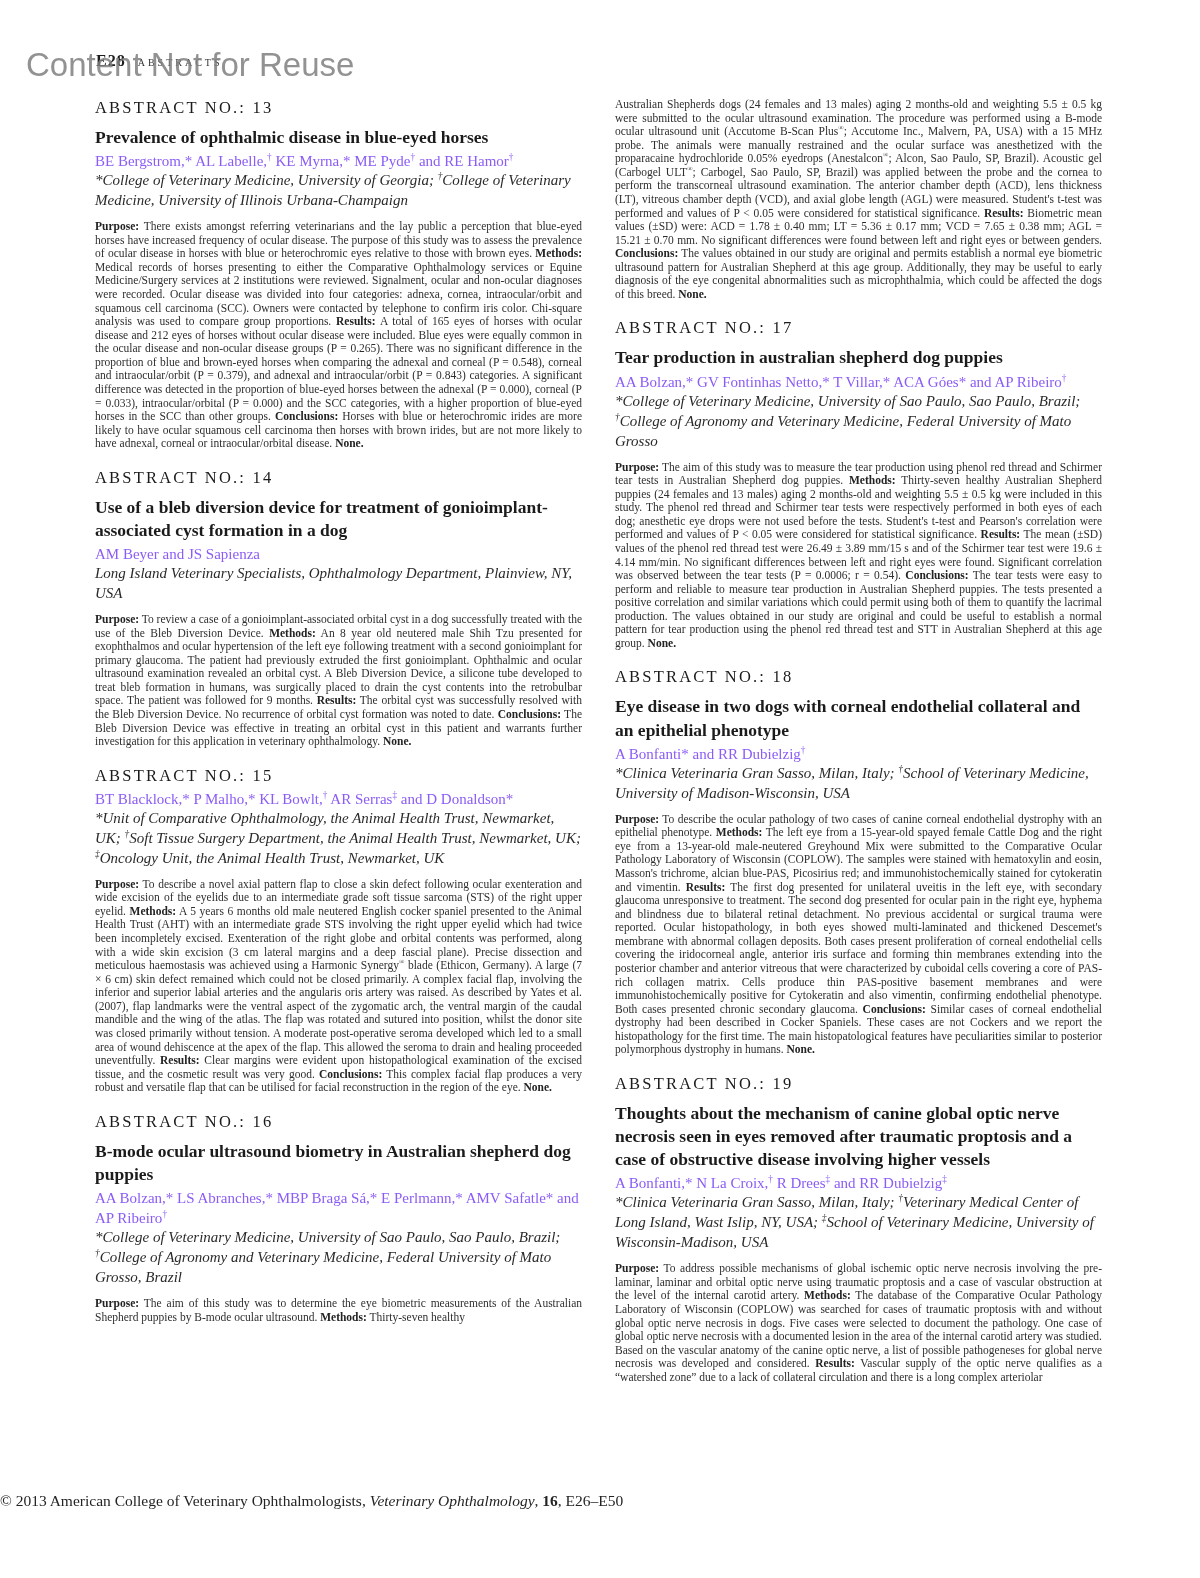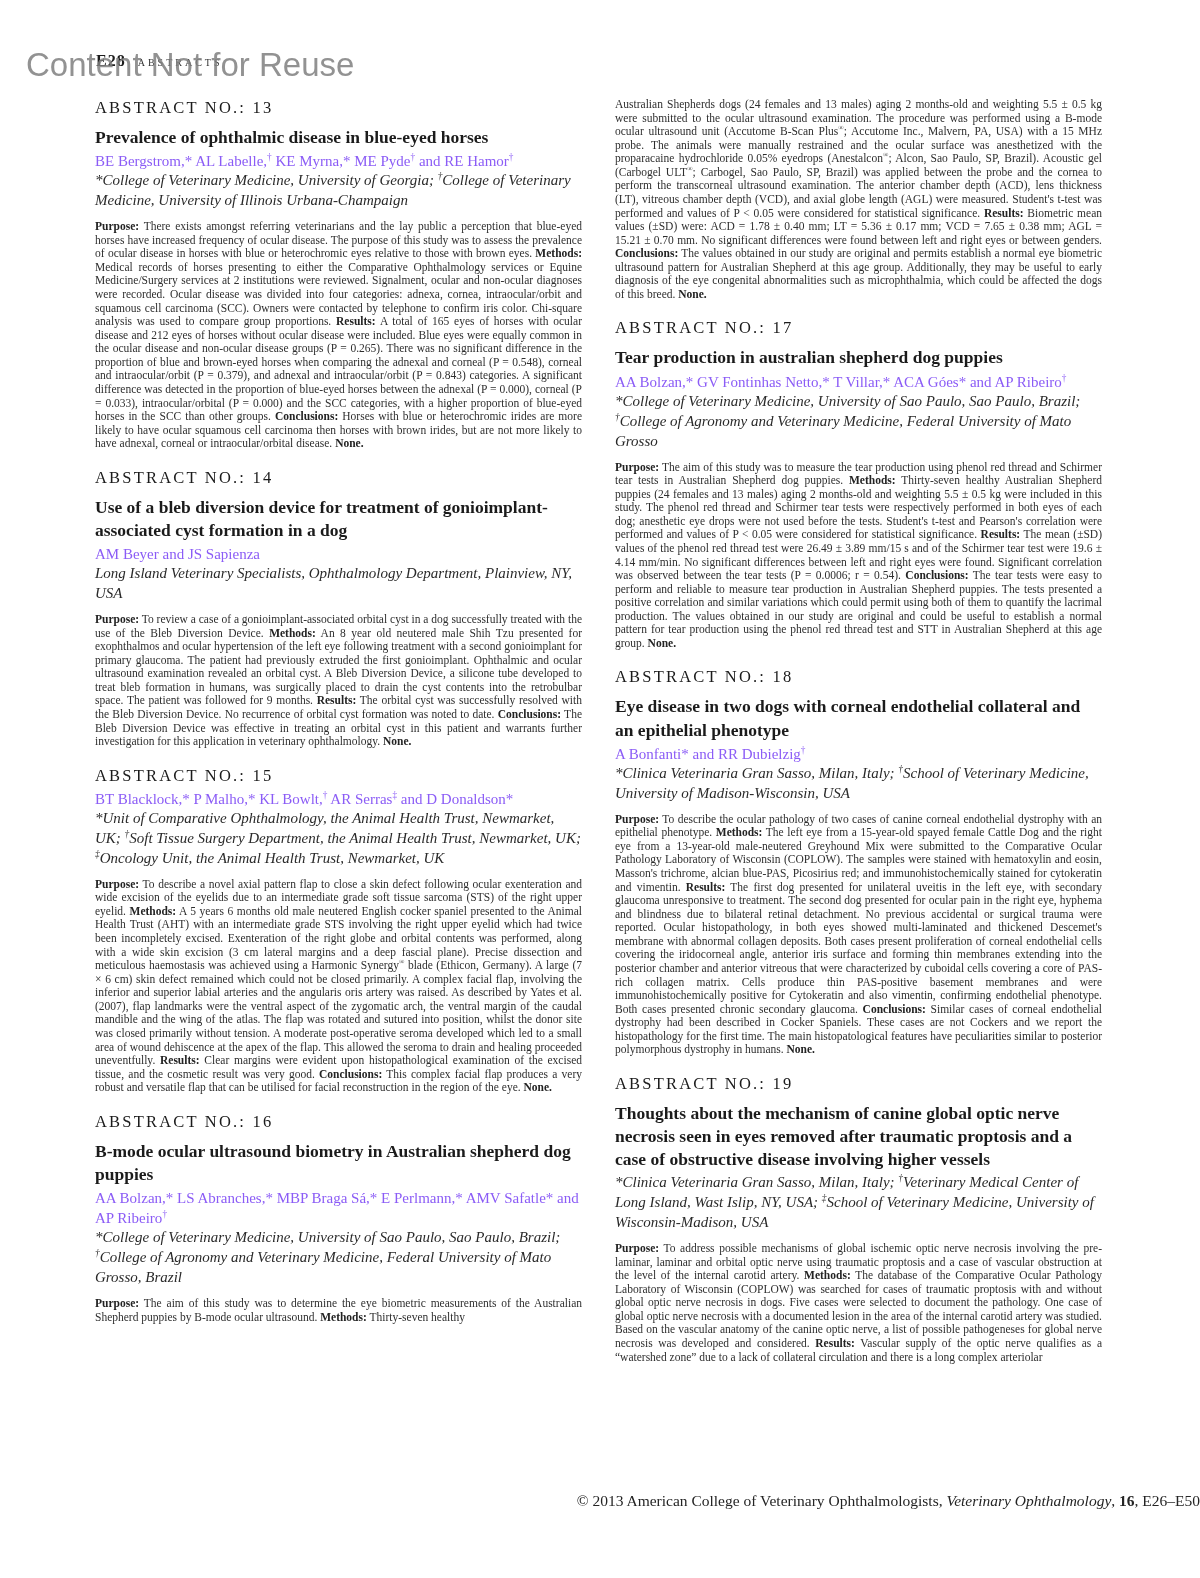--- a/index.html
+++ b/index.html
@@ -109,6 +109,7 @@
         <section class="abstract">
           <h2 class="abs-heading">ABSTRACT NO.: 19</h2>
           <h3 class="abs-title">Thoughts about the mechanism of canine global optic nerve necrosis seen in eyes removed after traumatic proptosis and a case of obstructive disease involving higher vessels</h3>
+          <p class="authors">A Bonfanti,* N La Croix,<sup>†</sup> R Drees<sup>‡</sup> and RR Dubielzig<sup>‡</sup></p>
           <p class="affiliation">*Clinica Veterinaria Gran Sasso, Milan, Italy; <sup>†</sup>Veterinary Medical Center of Long Island, Wast Islip, NY, USA; <sup>‡</sup>School of Veterinary Medicine, University of Wisconsin-Madison, USA</p>
           <p class="body-text"><b>Purpose:</b>  To address possible mechanisms of global ischemic optic nerve necrosis involving the pre-laminar, laminar and orbital optic nerve using traumatic proptosis and a case of vascular obstruction at the level of the internal carotid artery. <b>Methods:</b>  The database of the Comparative Ocular Pathology Laboratory of Wisconsin (COPLOW) was searched for cases of traumatic proptosis with and without global optic nerve necrosis in dogs. Five cases were selected to document the pathology. One case of global optic nerve necrosis with a documented lesion in the area of the internal carotid artery was studied. Based on the vascular anatomy of the canine optic nerve, a list of possible pathogeneses for global nerve necrosis was developed and considered. <b>Results:</b>  Vascular supply of the optic nerve qualifies as a “watershed zone” due to a lack of collateral circulation and there is a long complex arteriolar</p>
         </section>

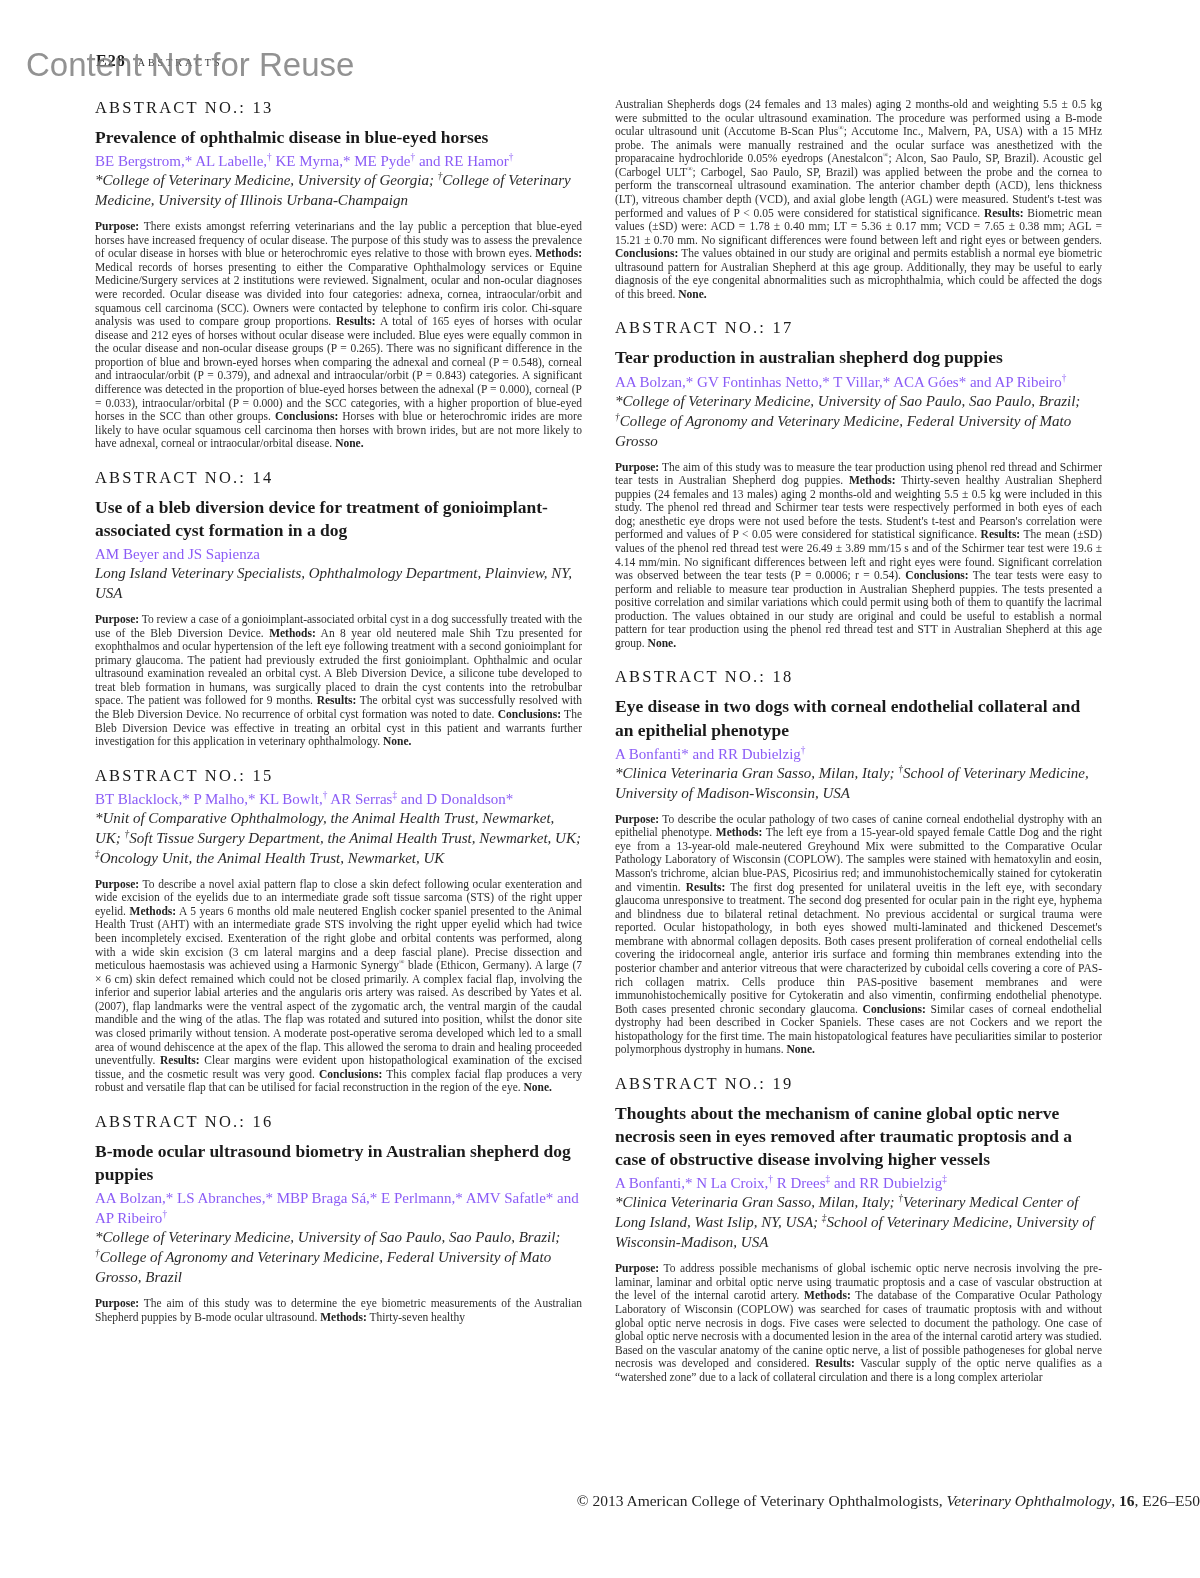--- a/index.html
+++ b/index.html
@@ -44,7 +44,7 @@
   sup { font-size: 0.62em; line-height: 0; }
   .footer {
     position: absolute; top: 1492px; left: 0; width: 1200px;
-    text-align: right; font-size: 15.5px; color: #242424;
+    text-align: left; font-size: 15.5px; color: #242424;
   }
 </style>
 </head>

